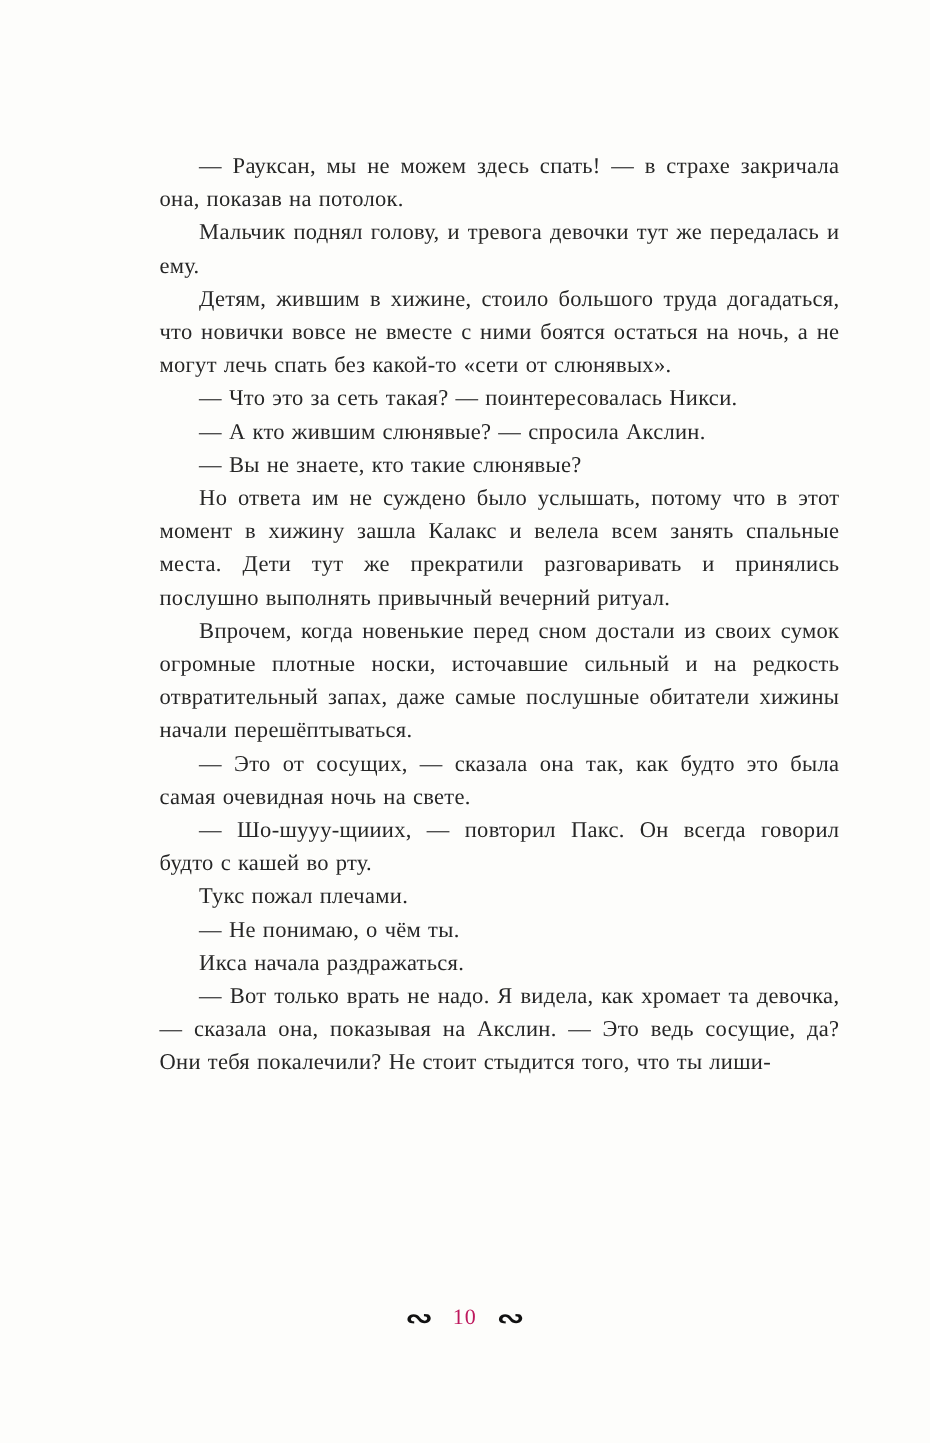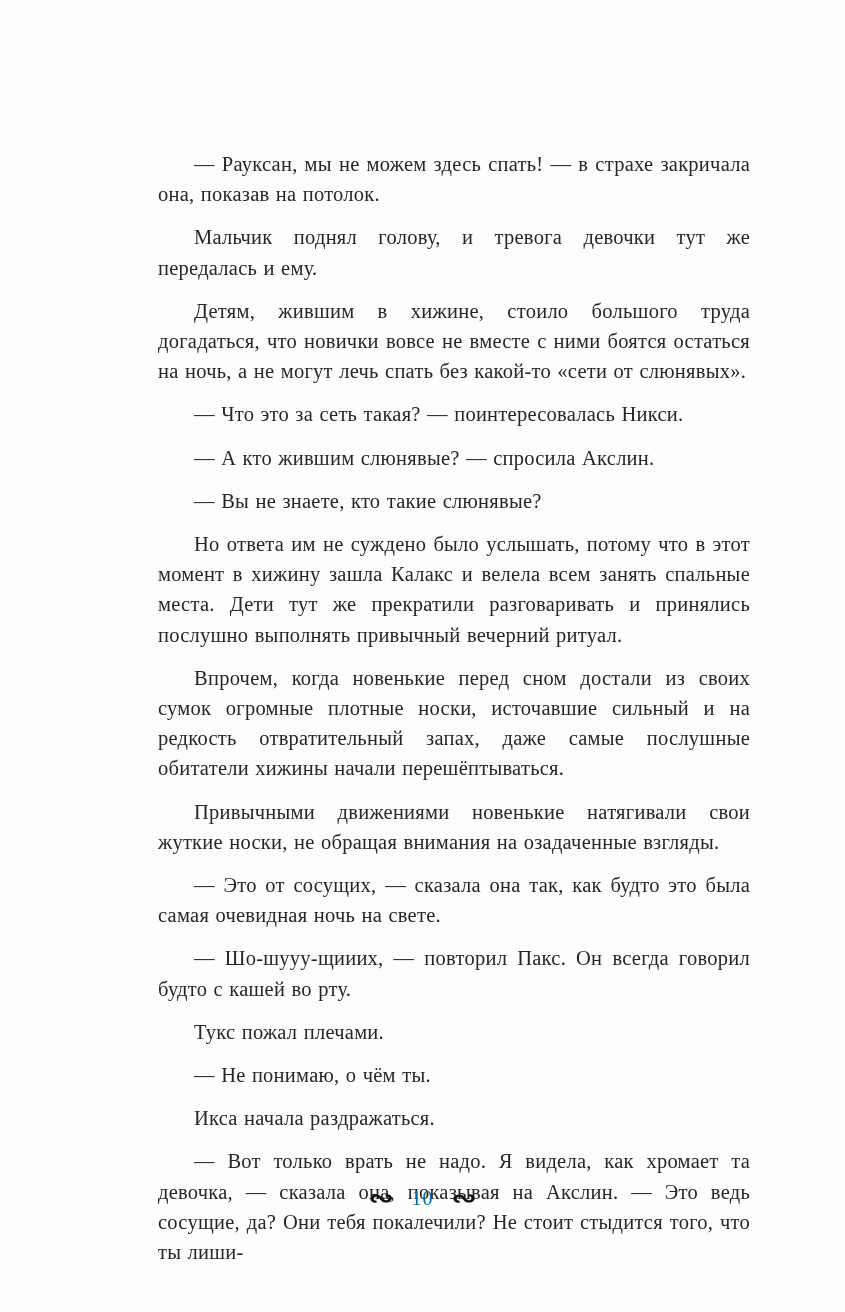--- a/index.html
+++ b/index.html
@@ -24,7 +24,7 @@
     width: 618px;
   }
   .text-block p {
-    margin: 13px;
+    margin: 0;
     padding: 0;
     font-size: 20.5px;
     line-height: 30.2px;

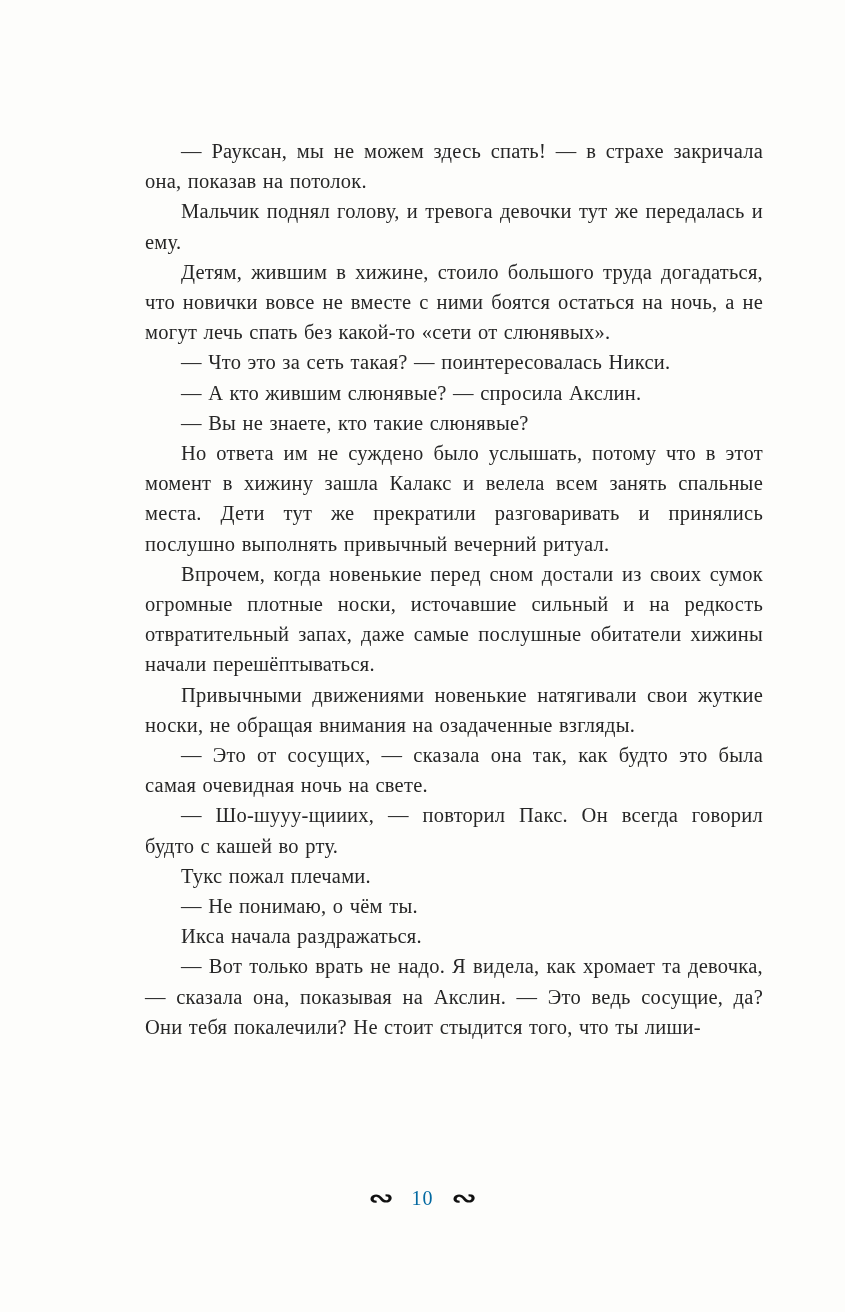--- a/index.html
+++ b/index.html
@@ -72,7 +72,6 @@
       <p>— Вы не знаете, кто такие слюнявые?</p>
       <p>Но ответа им не суждено было услышать, потому что в этот момент в хижину зашла Калакс и велела всем занять спальные места. Дети тут же прекратили разговаривать и принялись послушно выполнять привычный вечерний ритуал.</p>
       <p>Впрочем, когда новенькие перед сном достали из своих сумок огромные плотные носки, источавшие сильный и на редкость отвратительный запах, даже самые послушные обитатели хижины начали перешёптываться.</p>
-      <p>Привычными движениями новенькие натягивали свои жуткие носки, не обращая внимания на озадаченные взгляды.</p>
       <p>— Это от сосущих, — сказала она так, как будто это была самая очевидная ночь на свете.</p>
       <p>— Шо-шууу-щииих, — повторил Пакс. Он всегда говорил будто с кашей во рту.</p>
       <p>Тукс пожал плечами.</p>

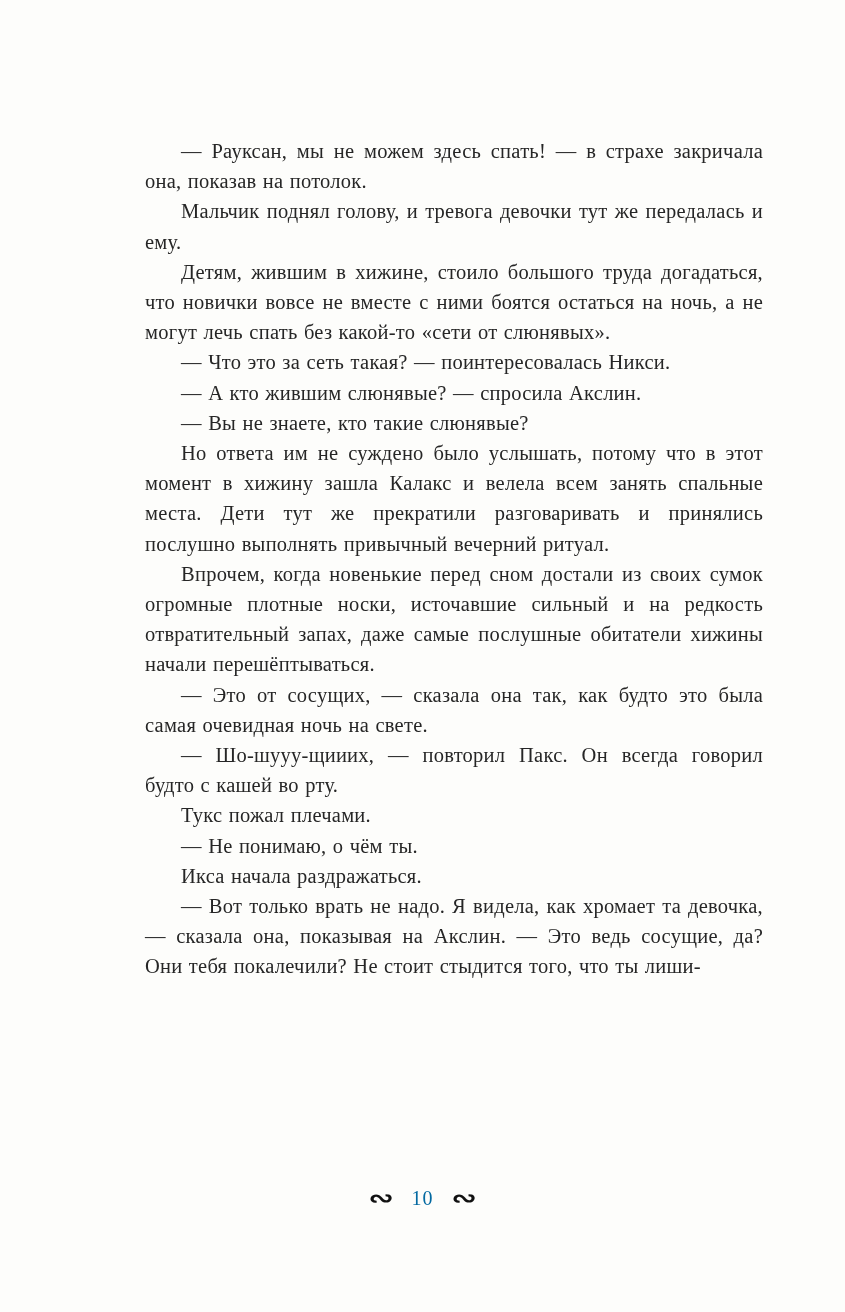--- a/index.html
+++ b/index.html
@@ -45,7 +45,7 @@
   }
   .page-number {
     font-size: 20px;
-    color: #0369a1;
+    color: #be185d;
     letter-spacing: 1px;
   }
   .ornament {

